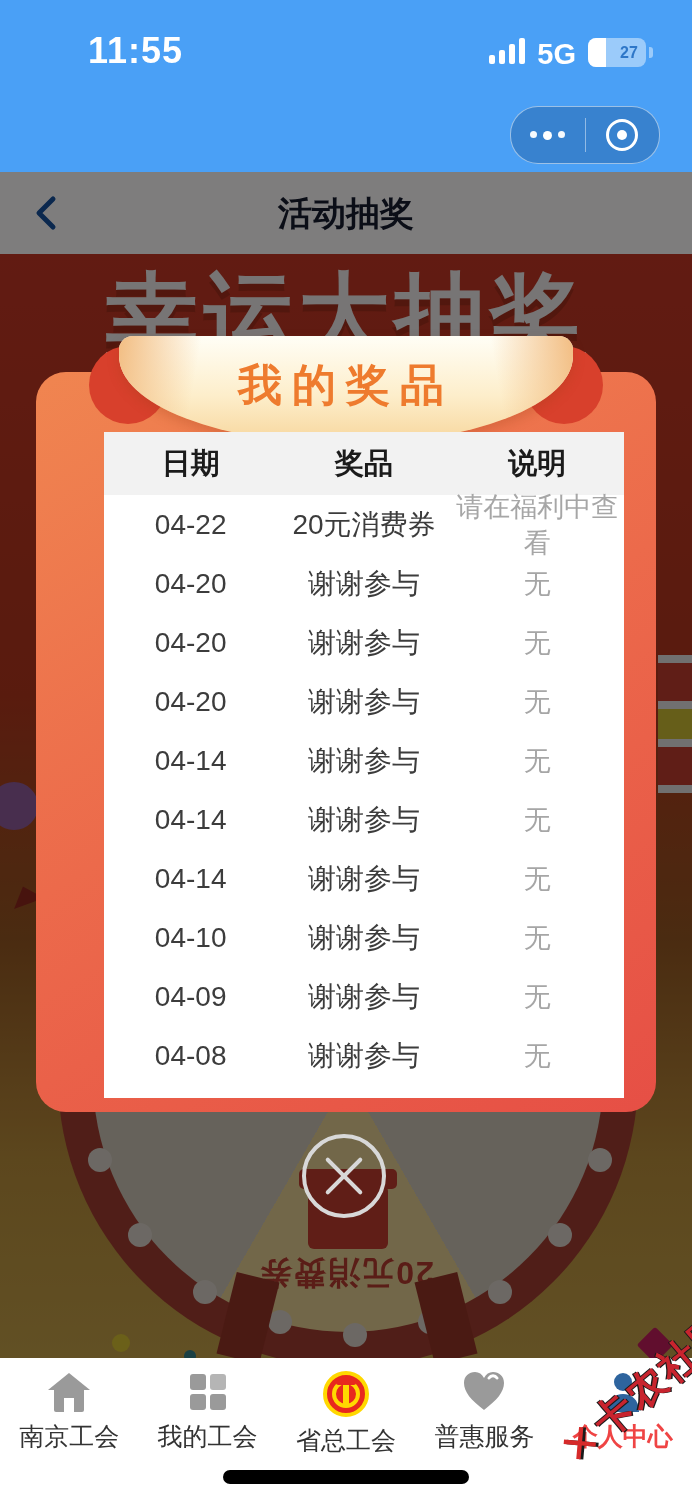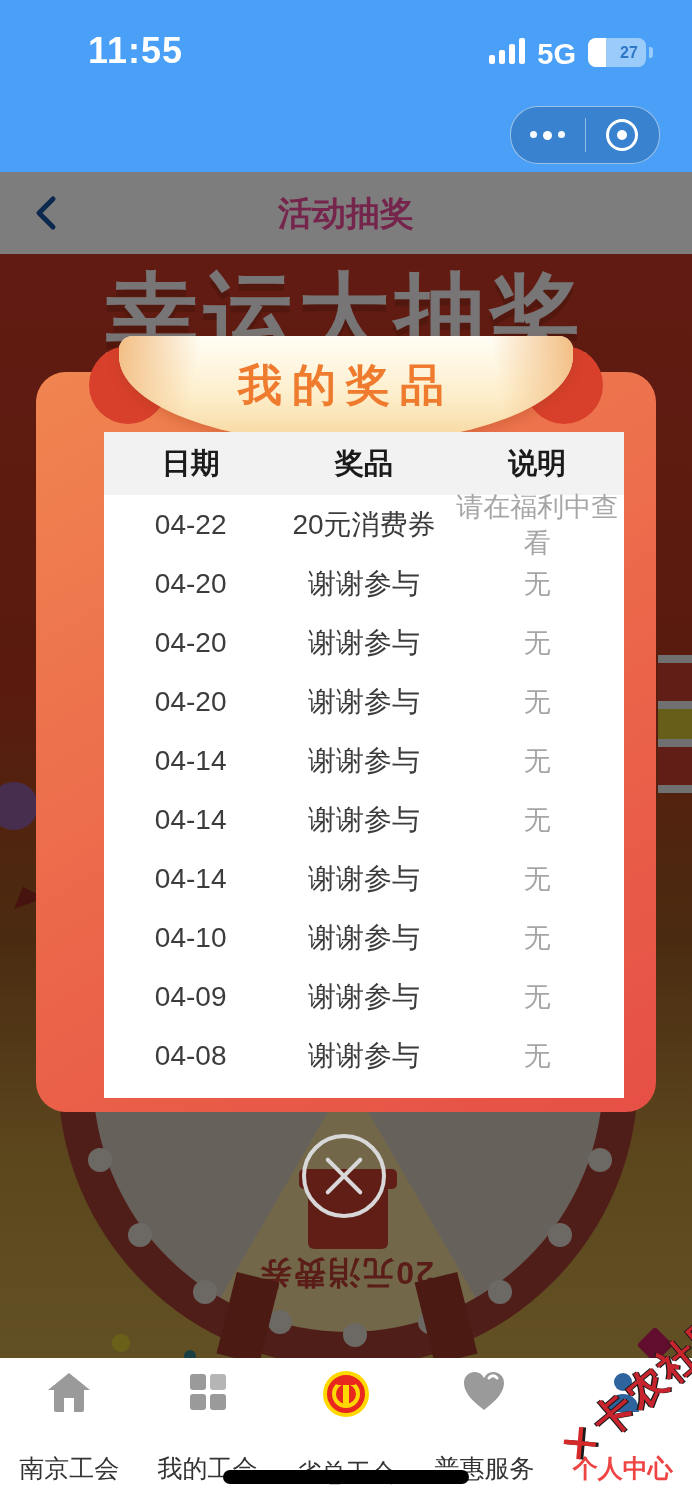--- a/index.html
+++ b/index.html
@@ -33,7 +33,7 @@
   
   .page{position:absolute;top:172px;left:0;width:692px;height:1186px;overflow:hidden;}
   .navbar{position:absolute;top:0;left:0;right:0;height:82px;background:#fff;z-index:1;}
-  .nav-title{height:82px;line-height:82px;text-align:center;font-size:34px;font-weight:600;color:#ec4899;}
+  .nav-title{height:82px;line-height:82px;text-align:center;font-size:34px;font-weight:600;color:#0f172a;}
   .back-btn{position:absolute;left:26px;top:19px;width:44px;height:44px;}
   .back-btn svg{display:block;}
 

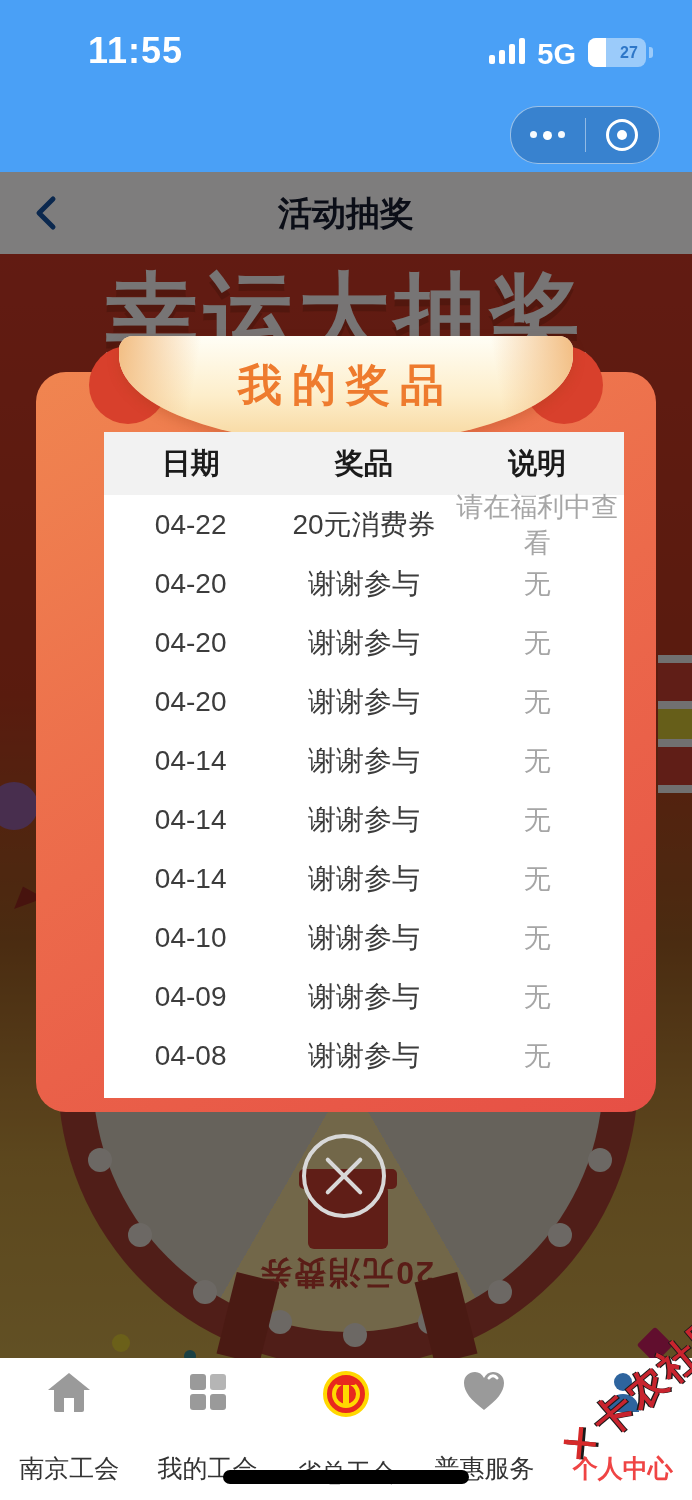--- a/index.html
+++ b/index.html
@@ -101,7 +101,7 @@
   
   .tabbar{position:absolute;left:0;right:0;top:1358px;height:142px;background:#fff;display:flex;z-index:4;}
   .tab{flex:1;display:flex;flex-direction:column;align-items:center;padding-top:12px;gap:6px;}
-  .tab .lbl{font-size:25px;color:#333;margin-top:32px;}
+  .tab .lbl{font-size:25px;color:#333;}
   .tab.active .lbl{color:#ef4444;font-weight:bold;}
   .tab svg{display:block;}
   .indicator{position:absolute;left:50%;transform:translateX(-50%);bottom:16px;width:246px;height:14px;border-radius:8px;background:#000;z-index:5;}

